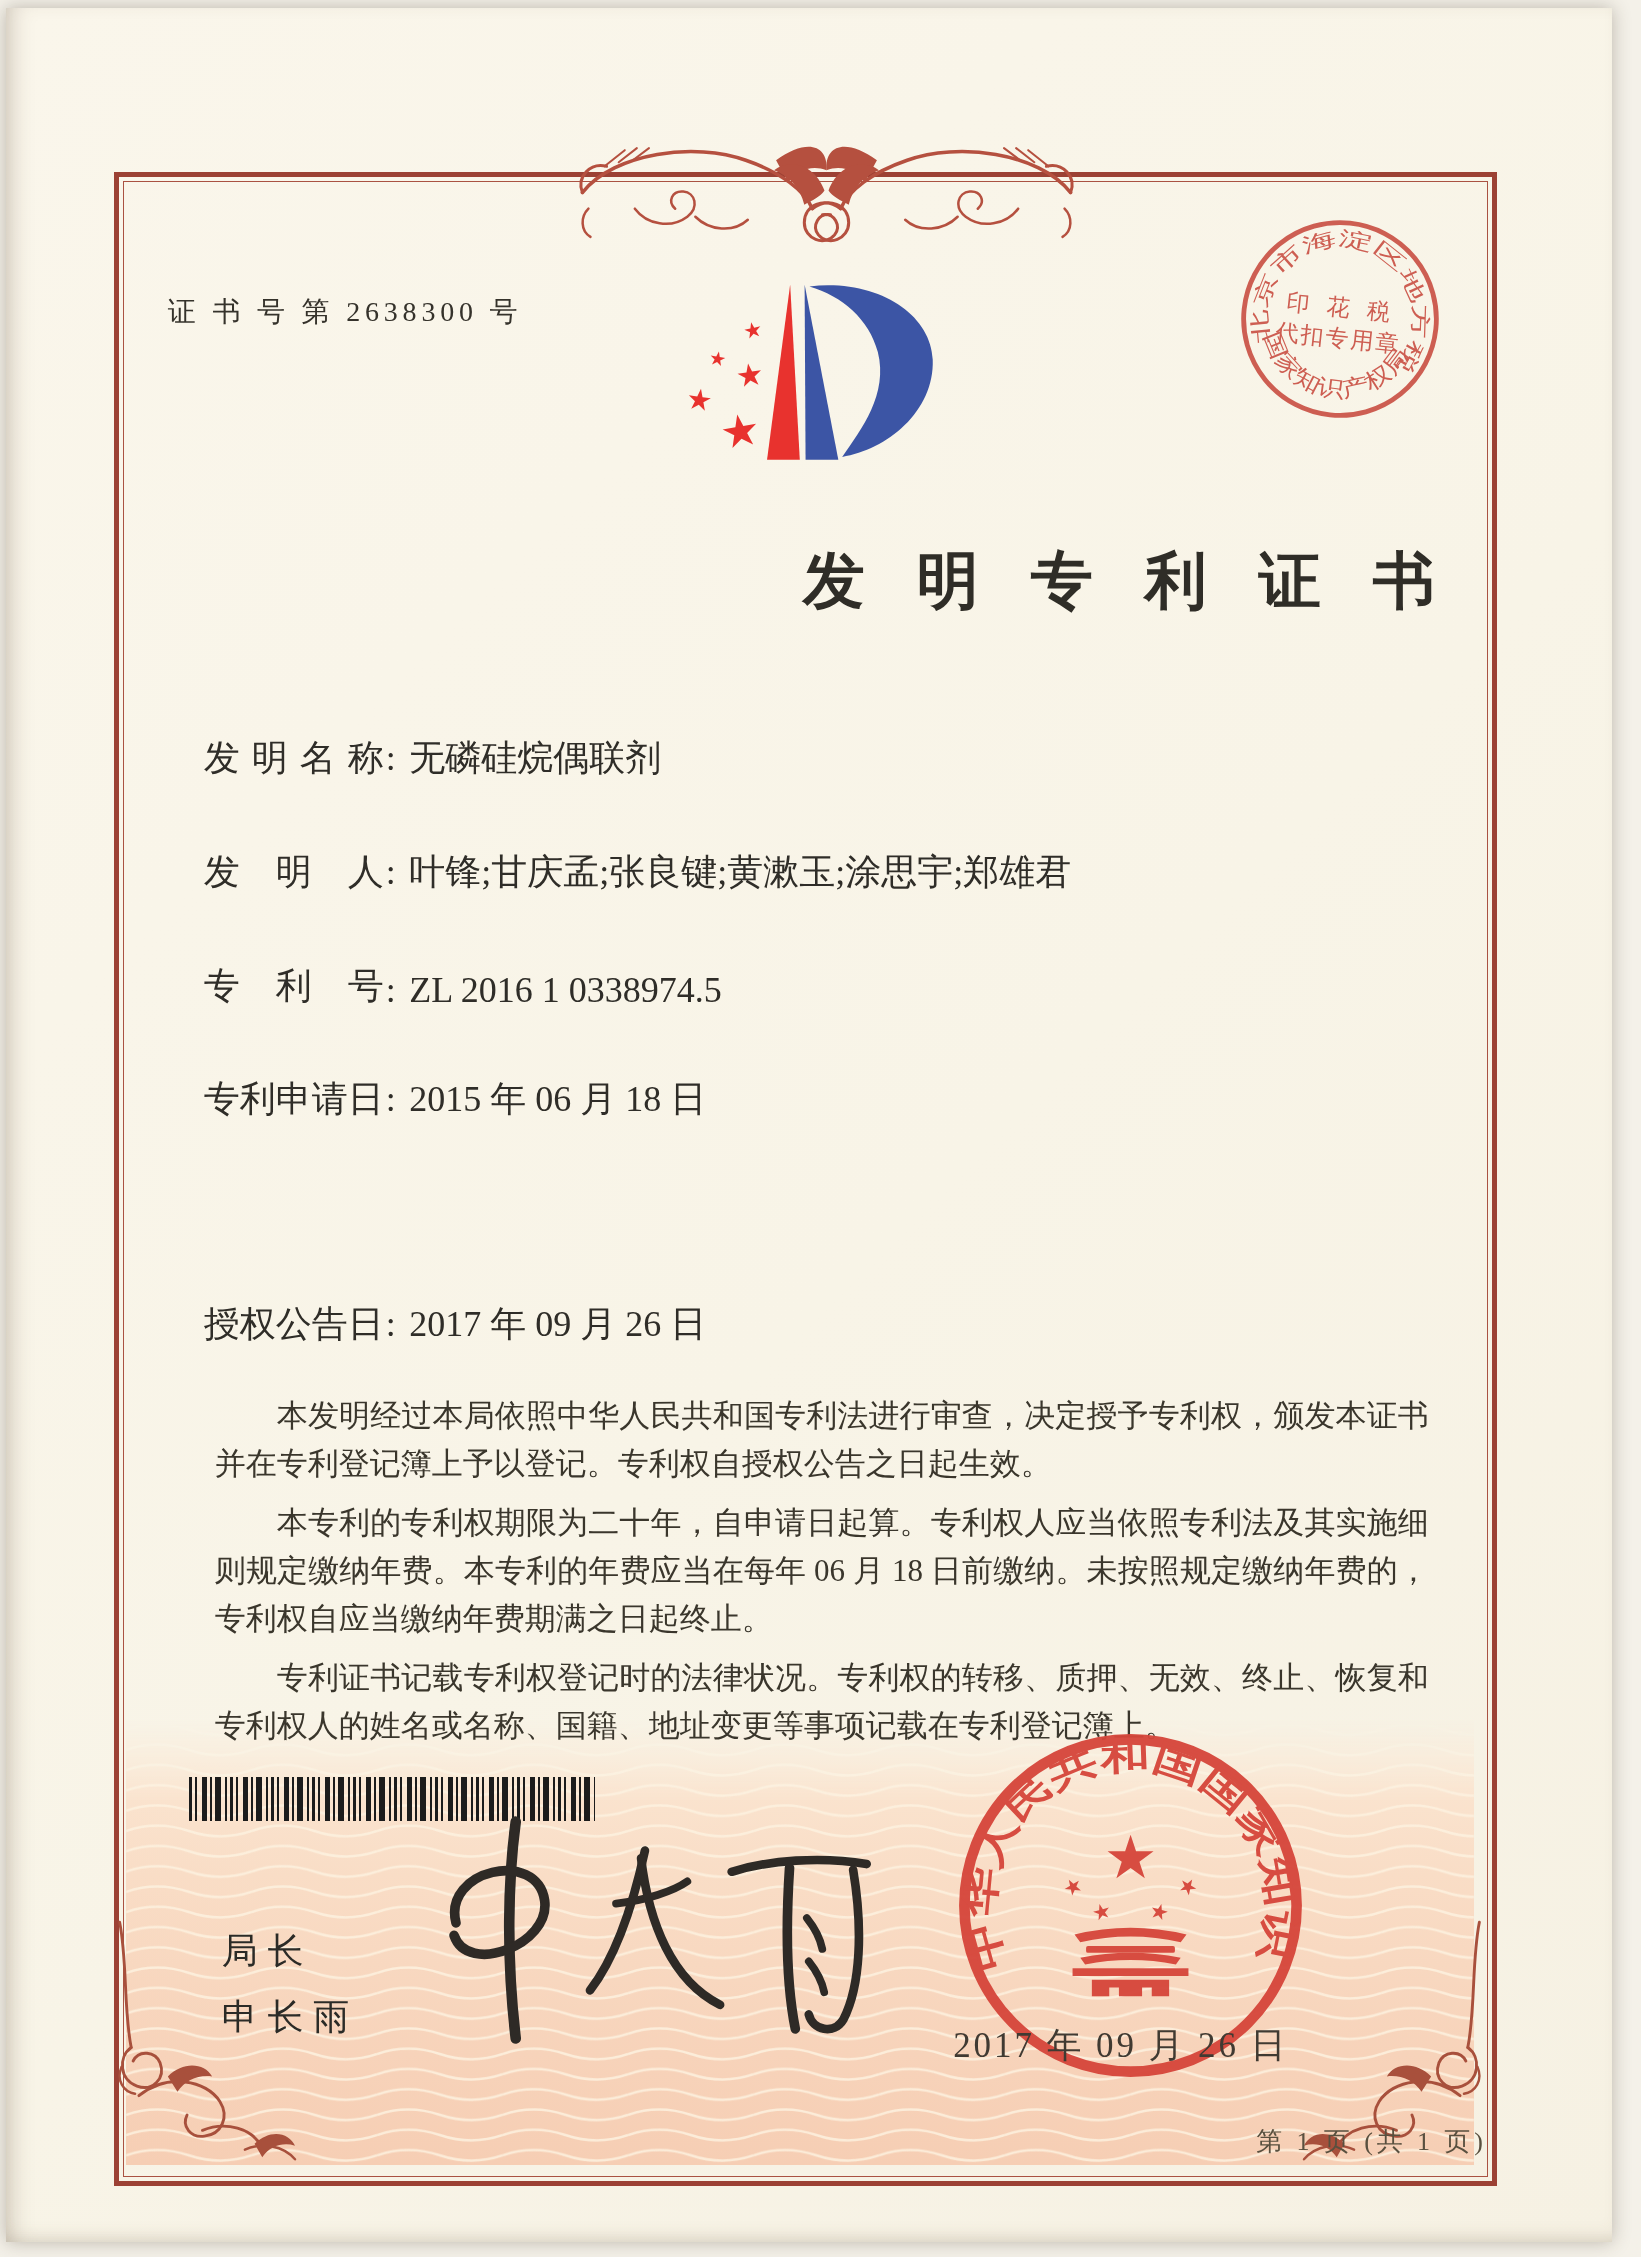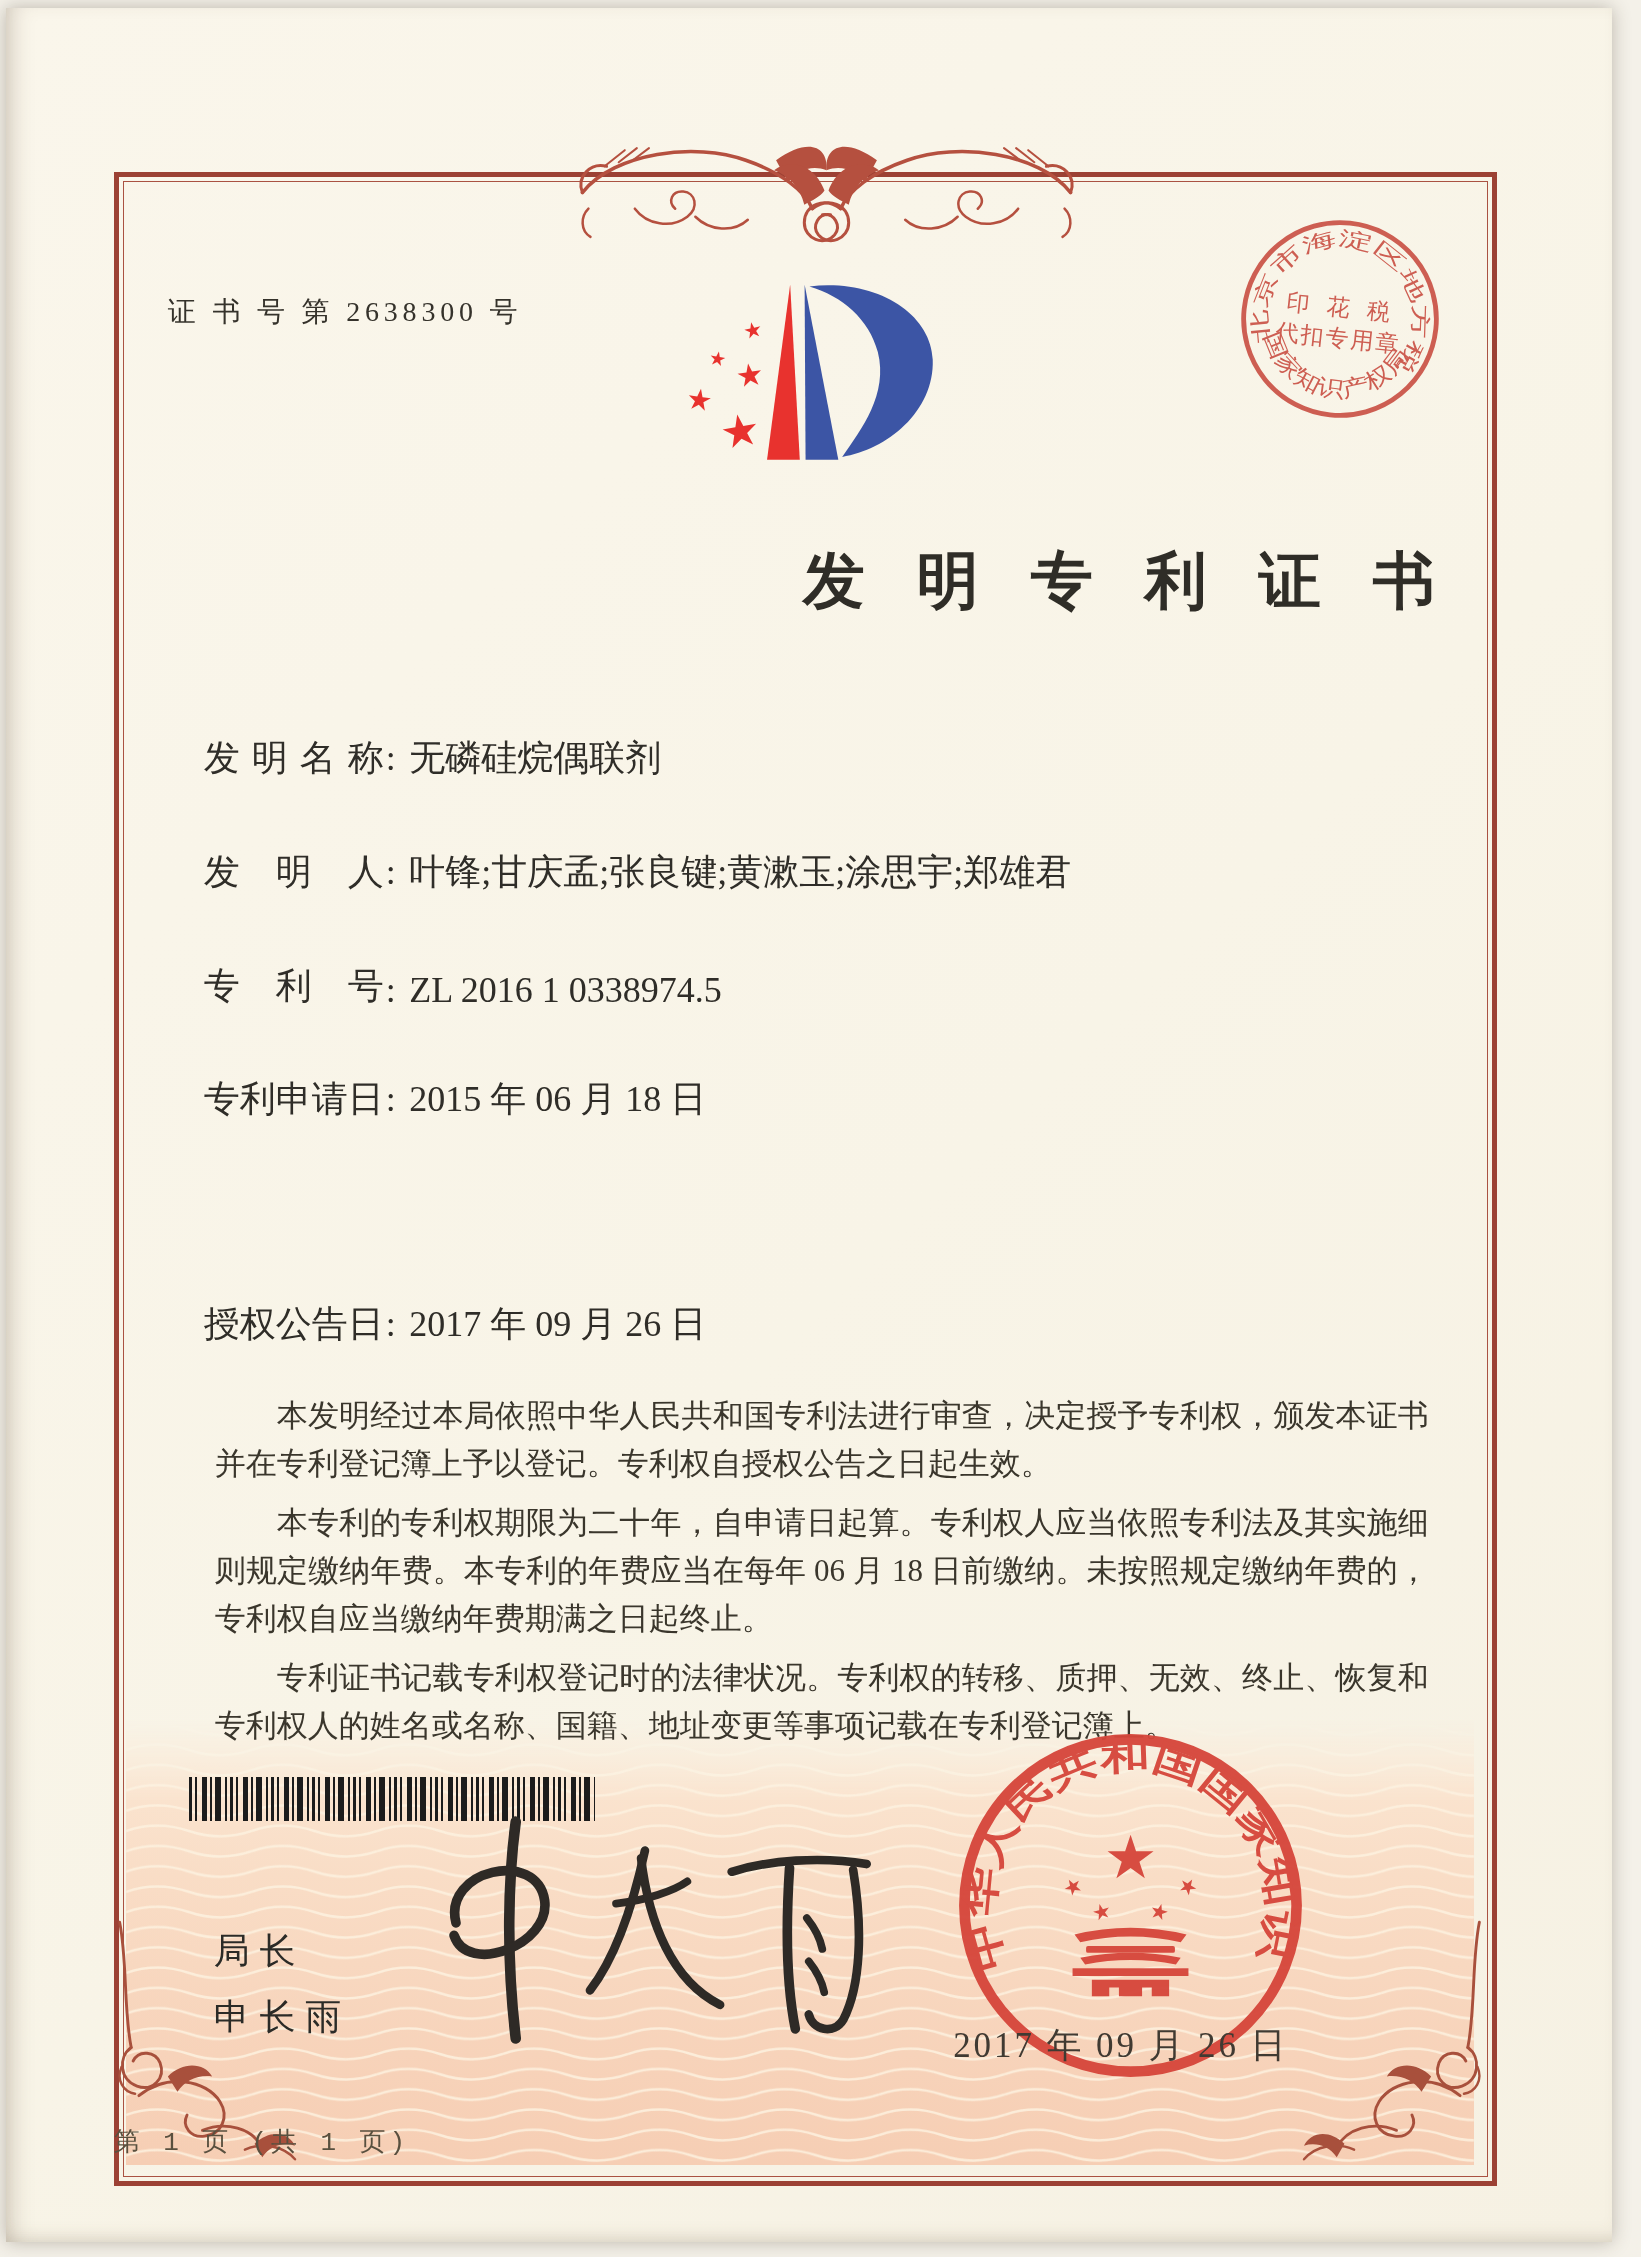--- a/index.html
+++ b/index.html
@@ -50,7 +50,7 @@
     font-size:31px;line-height:48px;color:#3a362c;text-align:justify;
   }
   .body-text p{margin:11px;text-indent:2em;}
-  .officer{position:absolute;left:208px;z-index:5;font-family:Liberation Mono, monospace;
+  .officer{position:absolute;left:216px;z-index:5;font-family:Liberation Mono, monospace;
     font-size:36px;color:#2b2b27;letter-spacing:9.7px;}
   .barcode{
     position:absolute;left:183px;top:1769px;width:406px;height:44px;z-index:5;

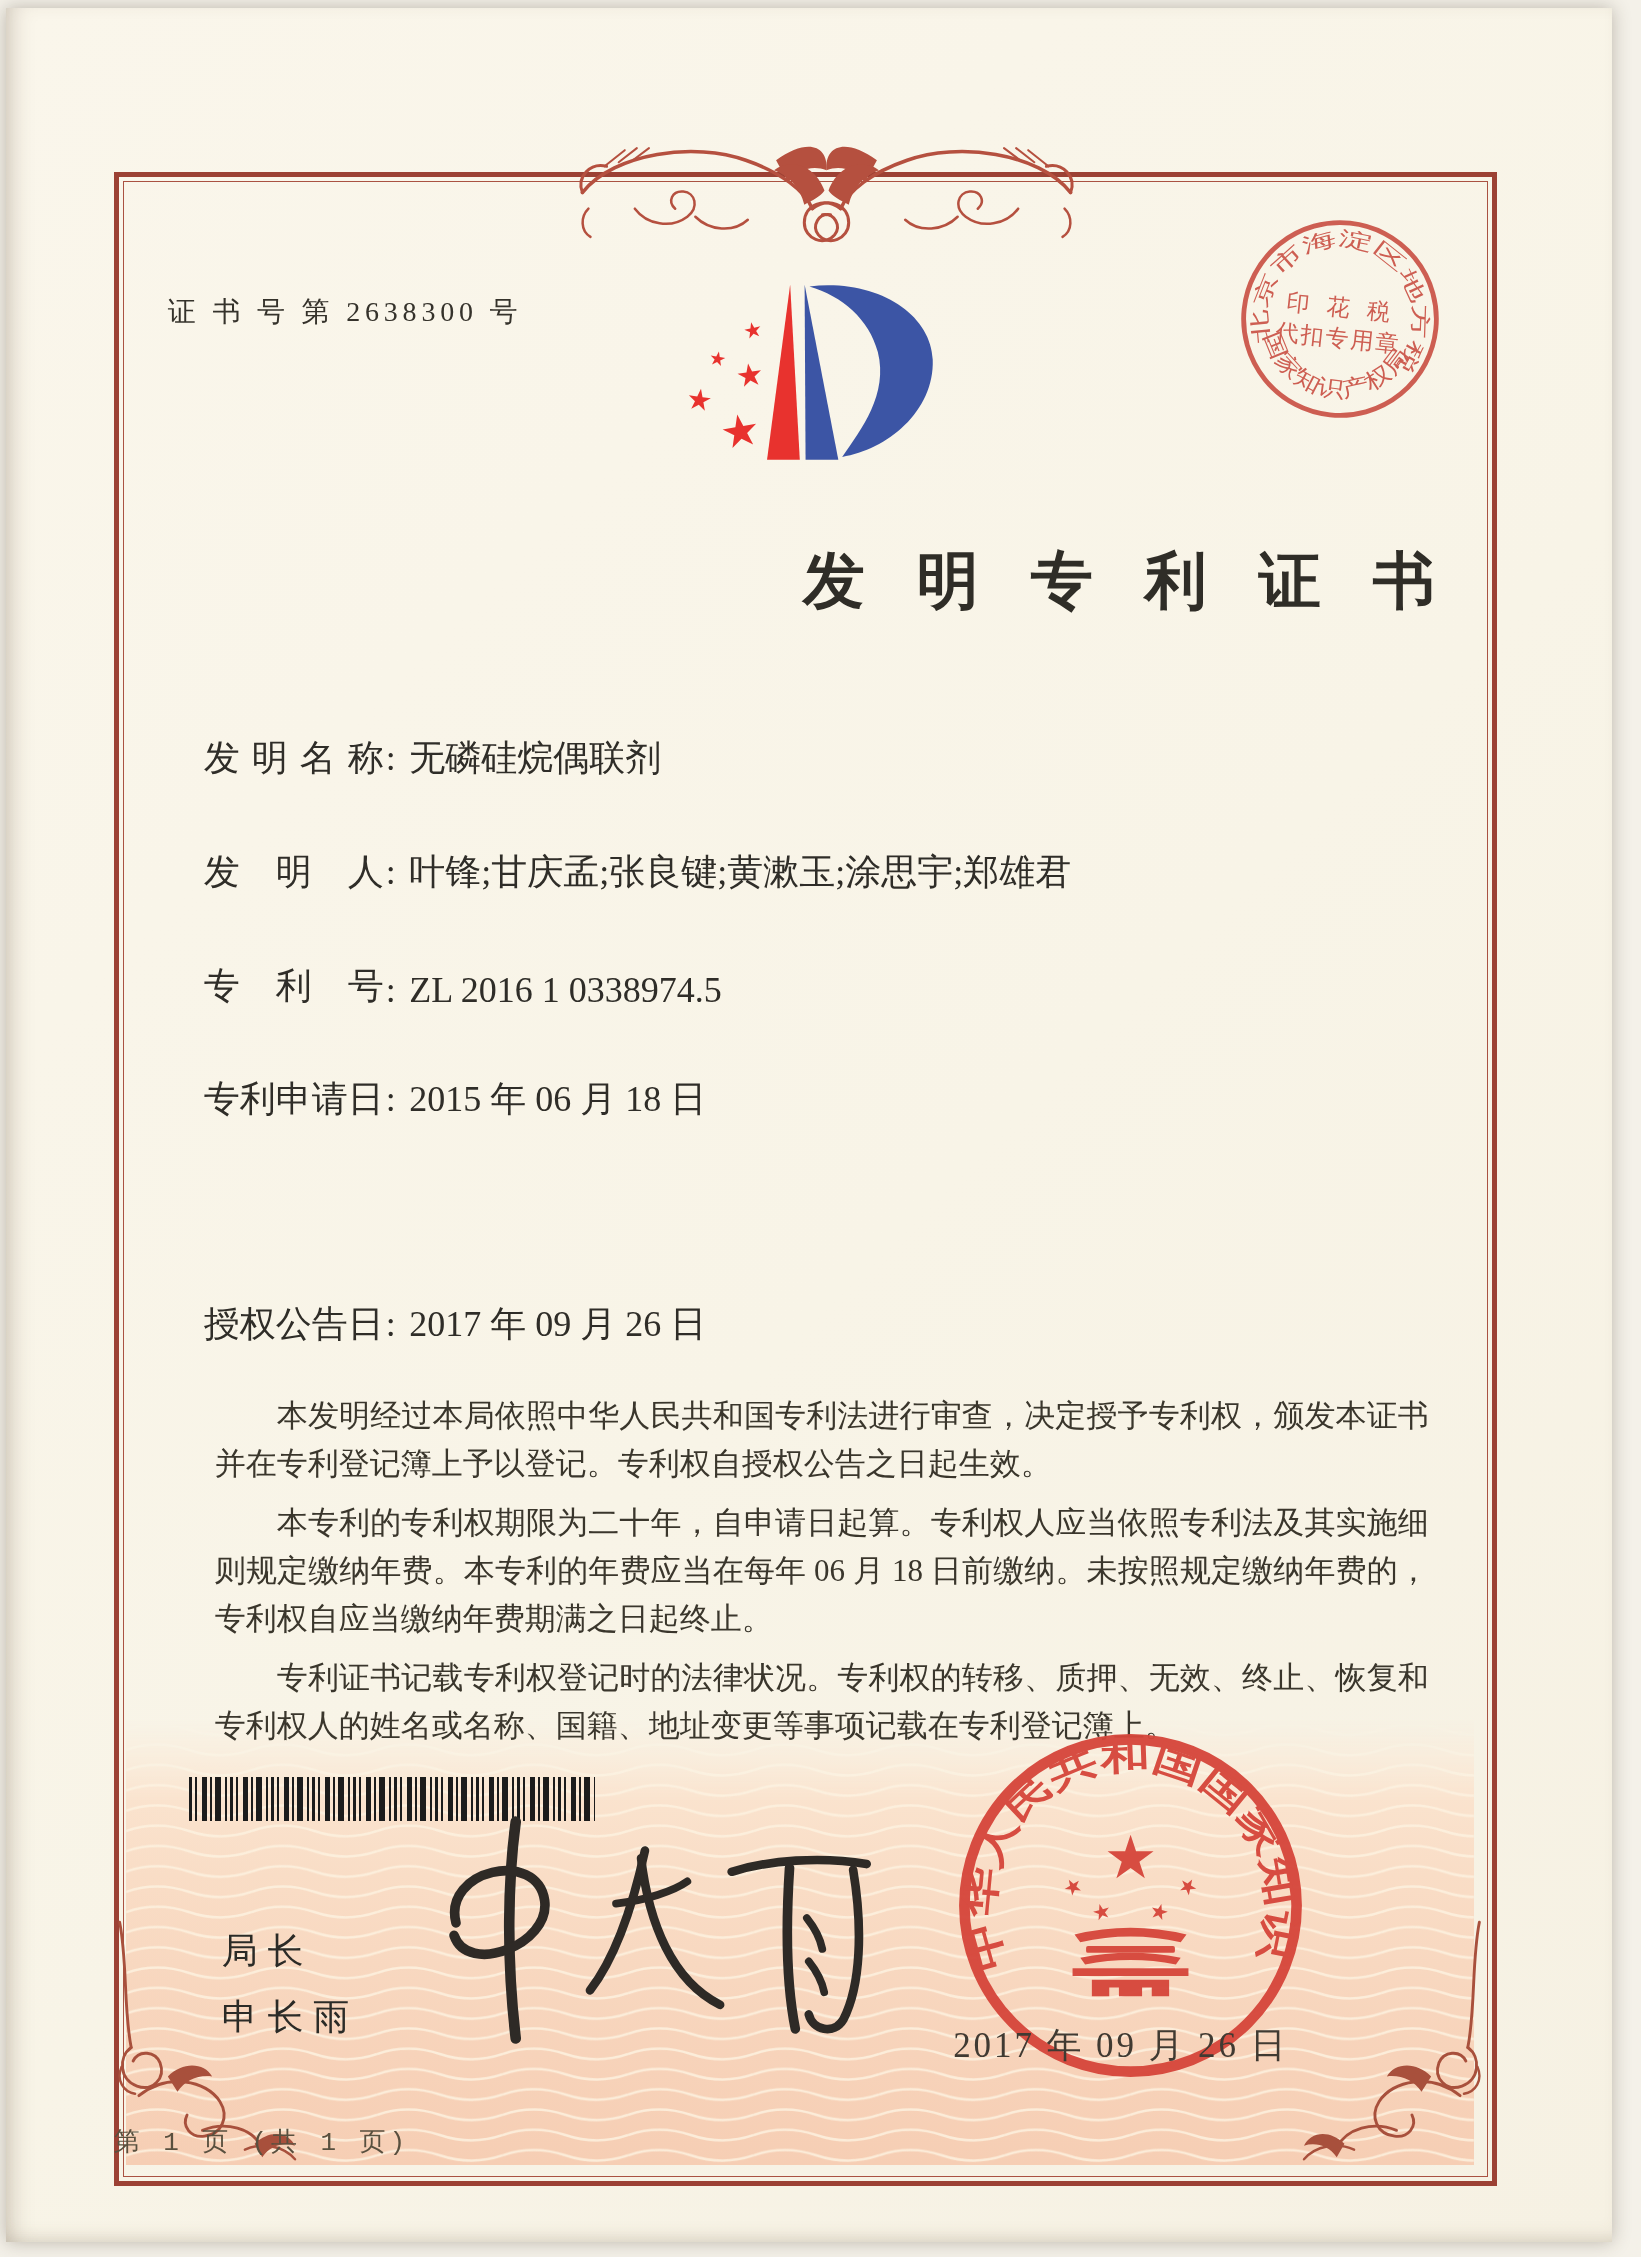--- a/index.html
+++ b/index.html
@@ -68,7 +68,7 @@
   }
   .footer{
     position:absolute;left:108px;top:2116px;width:1373px;z-index:5;
-    text-align:left;font-size:26px;letter-spacing:3.9px;color:#59503f;font-family:Liberation Mono, monospace;
+    text-align:right;font-size:26px;letter-spacing:3.9px;color:#59503f;
   }
   svg{overflow:visible;}
   .sig{position:absolute;left:386px;top:1804px;z-index:6;}

